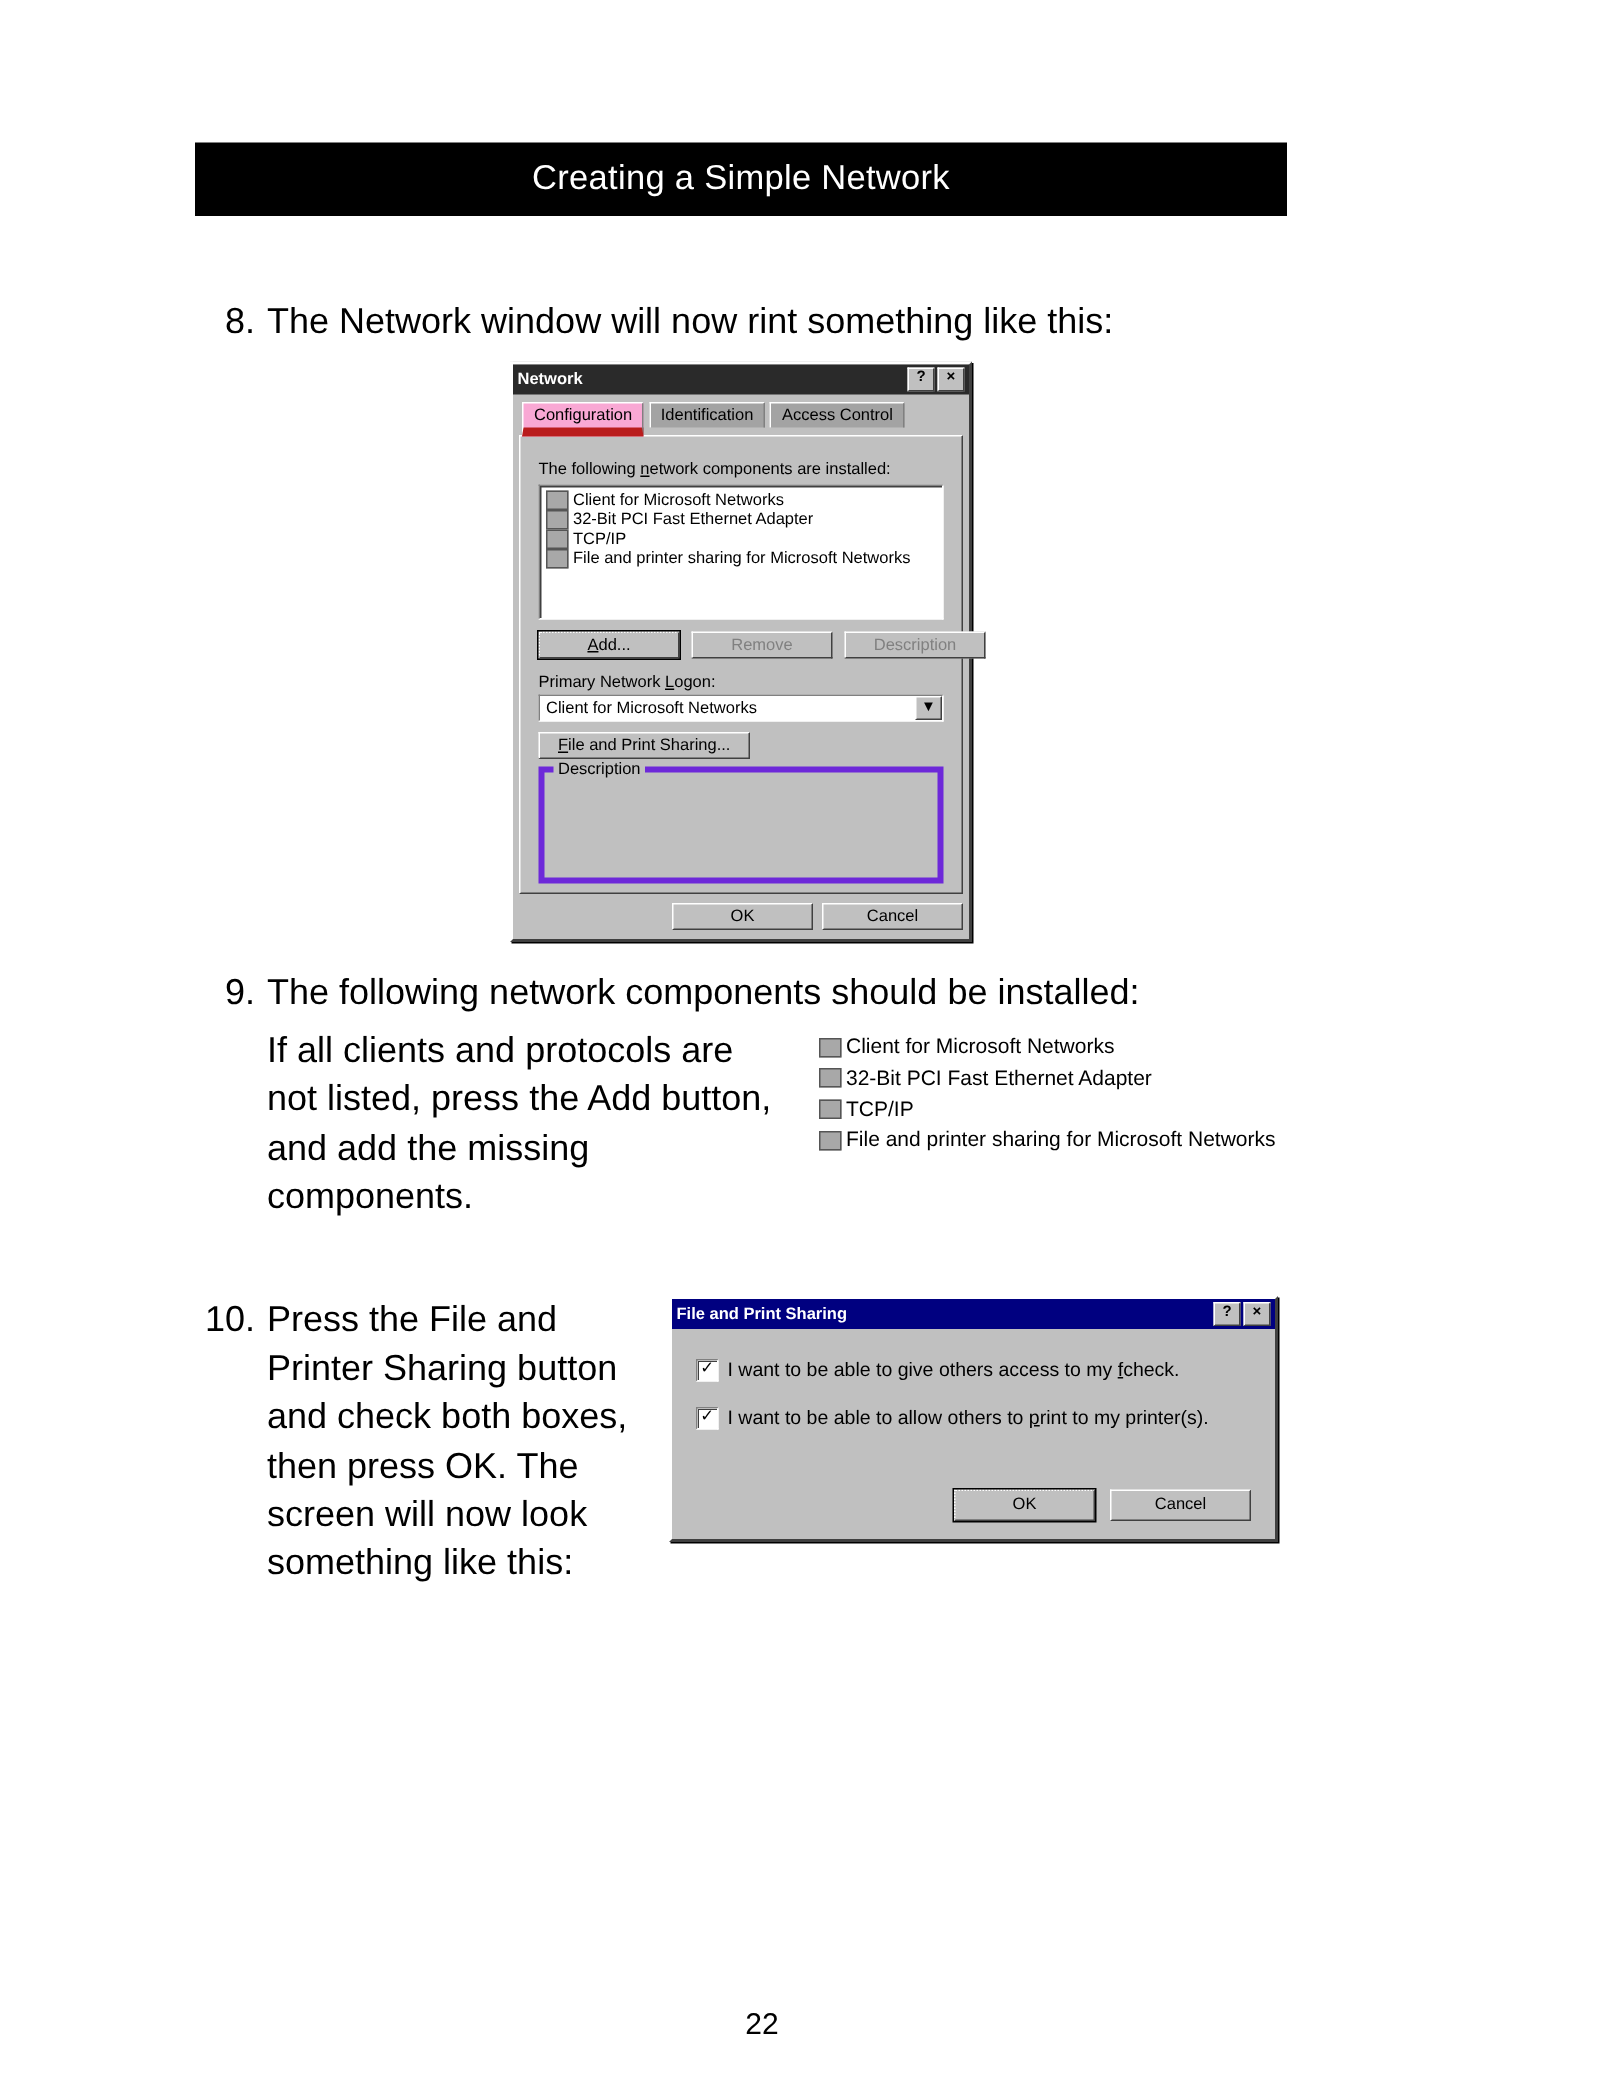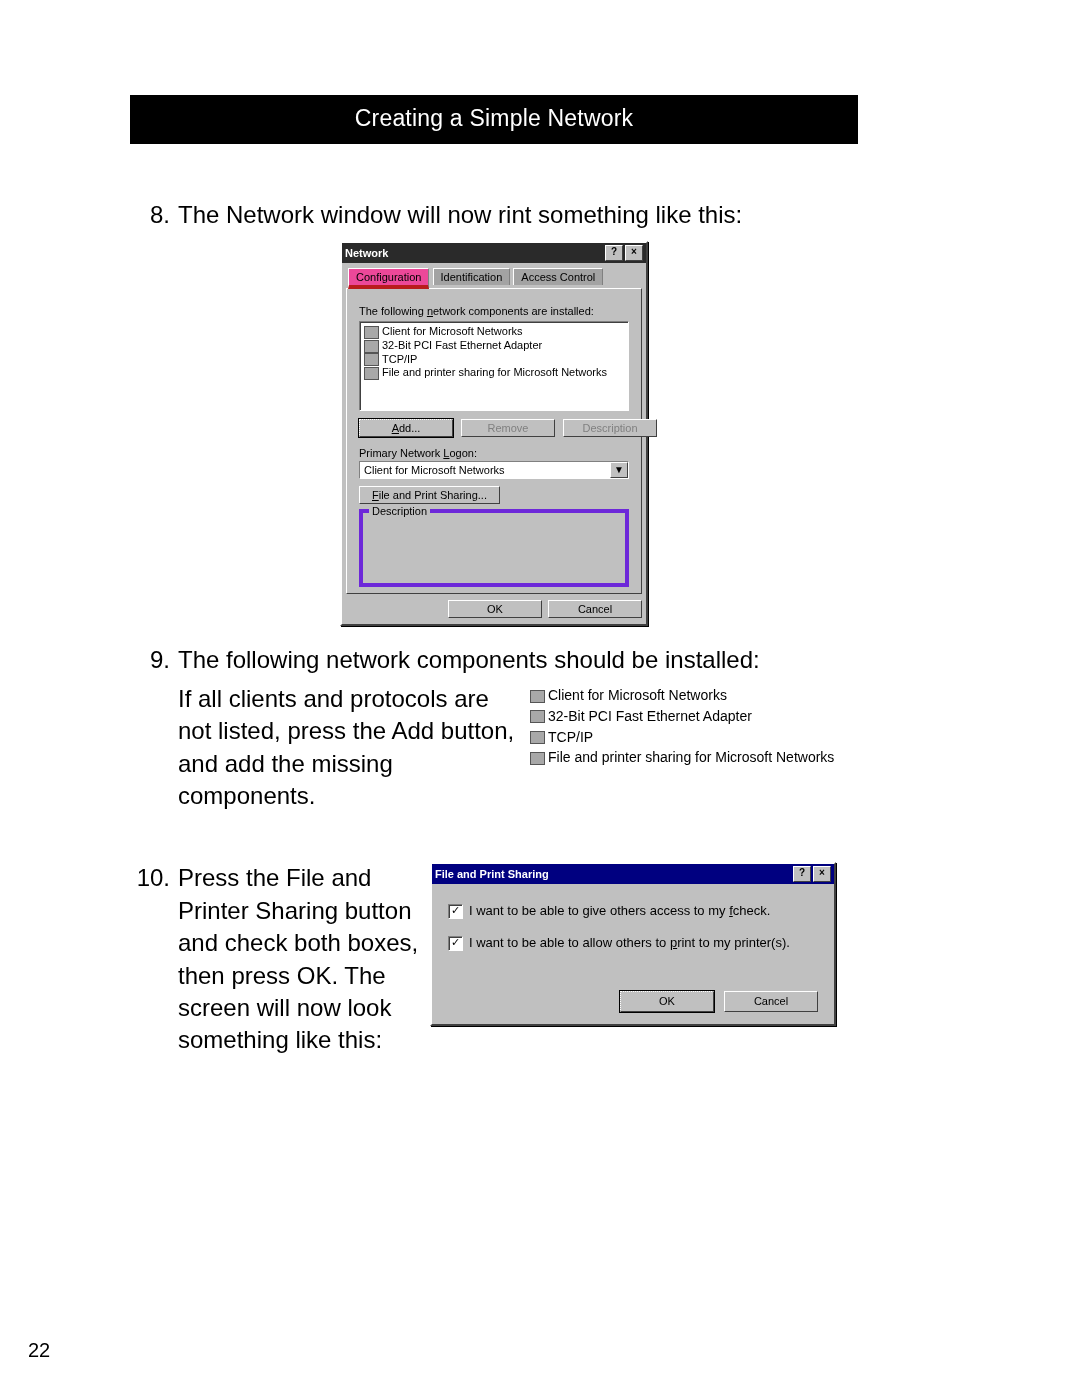--- a/index.html
+++ b/index.html
@@ -104,7 +104,7 @@
     top:1px;
     font-size:11px;
   }
-  .tab.active { background:#ec4899; z-index:2; border-bottom:4px solid #b91c1c; }
+  .tab.active { background:#f9a8d4; z-index:2; border-bottom:6px solid #b91c1c; }
   .tabpage {
     border:1px solid;
     border-color:#fff #404040 #404040 #fff;

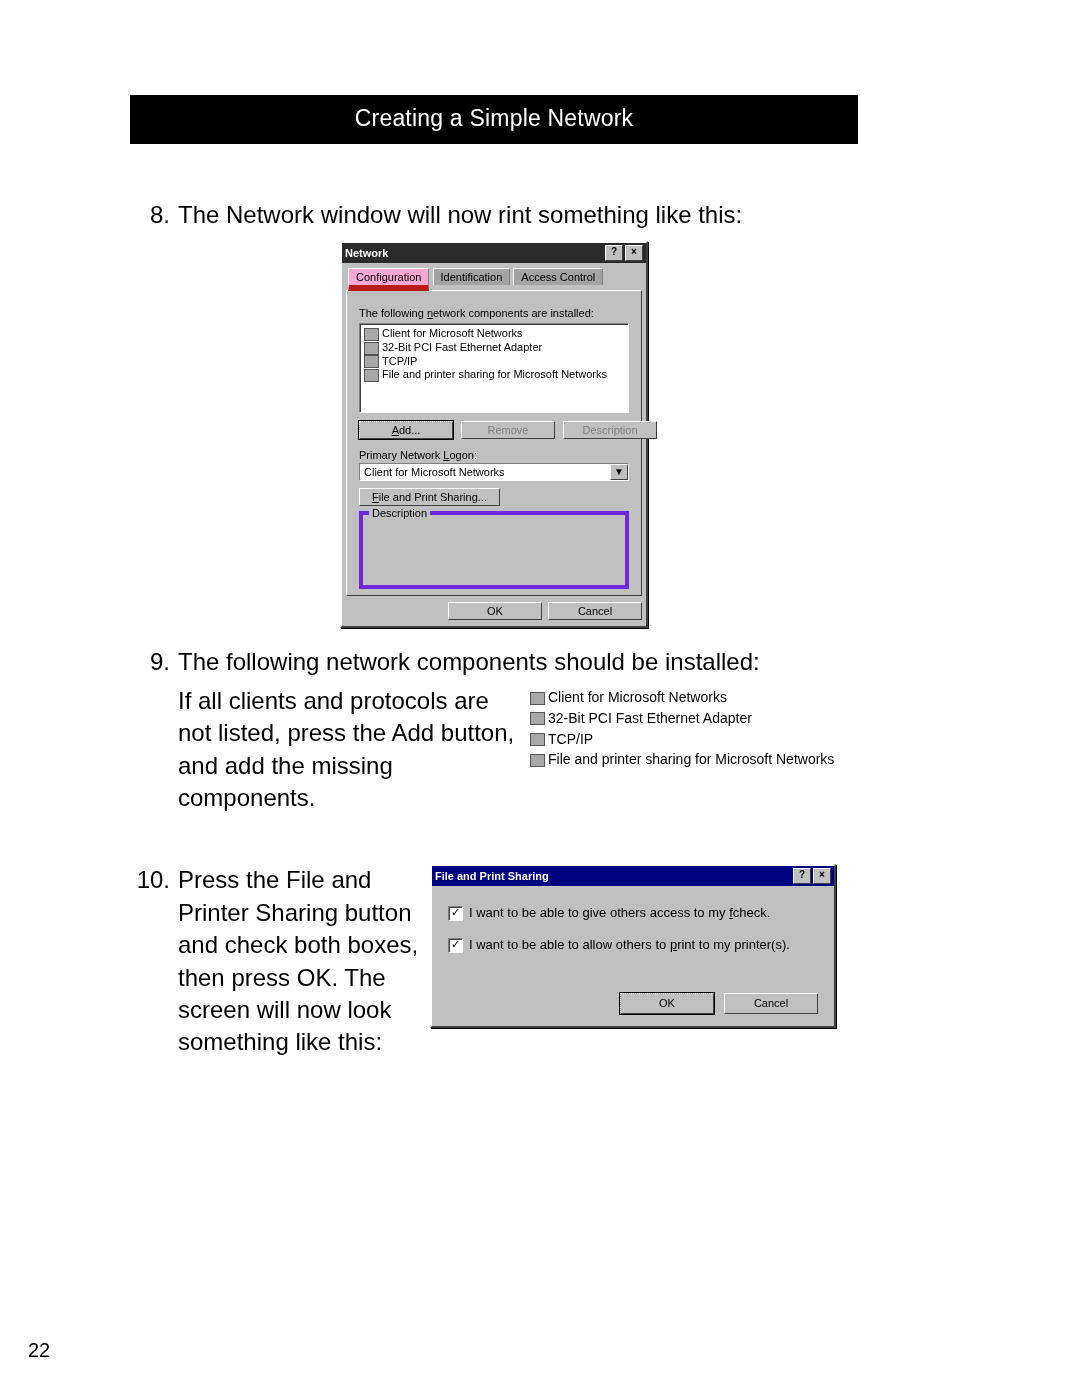--- a/index.html
+++ b/index.html
@@ -160,7 +160,7 @@
   #net-window { width: 304px; margin: 10px auto 18px auto; }
   #share-window { width: 402px; }
 
-  .flex-split { display:flex; align-items:flex-start; gap:2px; }
+  .flex-split { display:flex; align-items:flex-start; gap:18px; }
   .mini-complist { background:#fff; padding:2px 0; font-size: 14px;}
   .mini-complist div { padding:1px 0; white-space:nowrap; }
 </style>

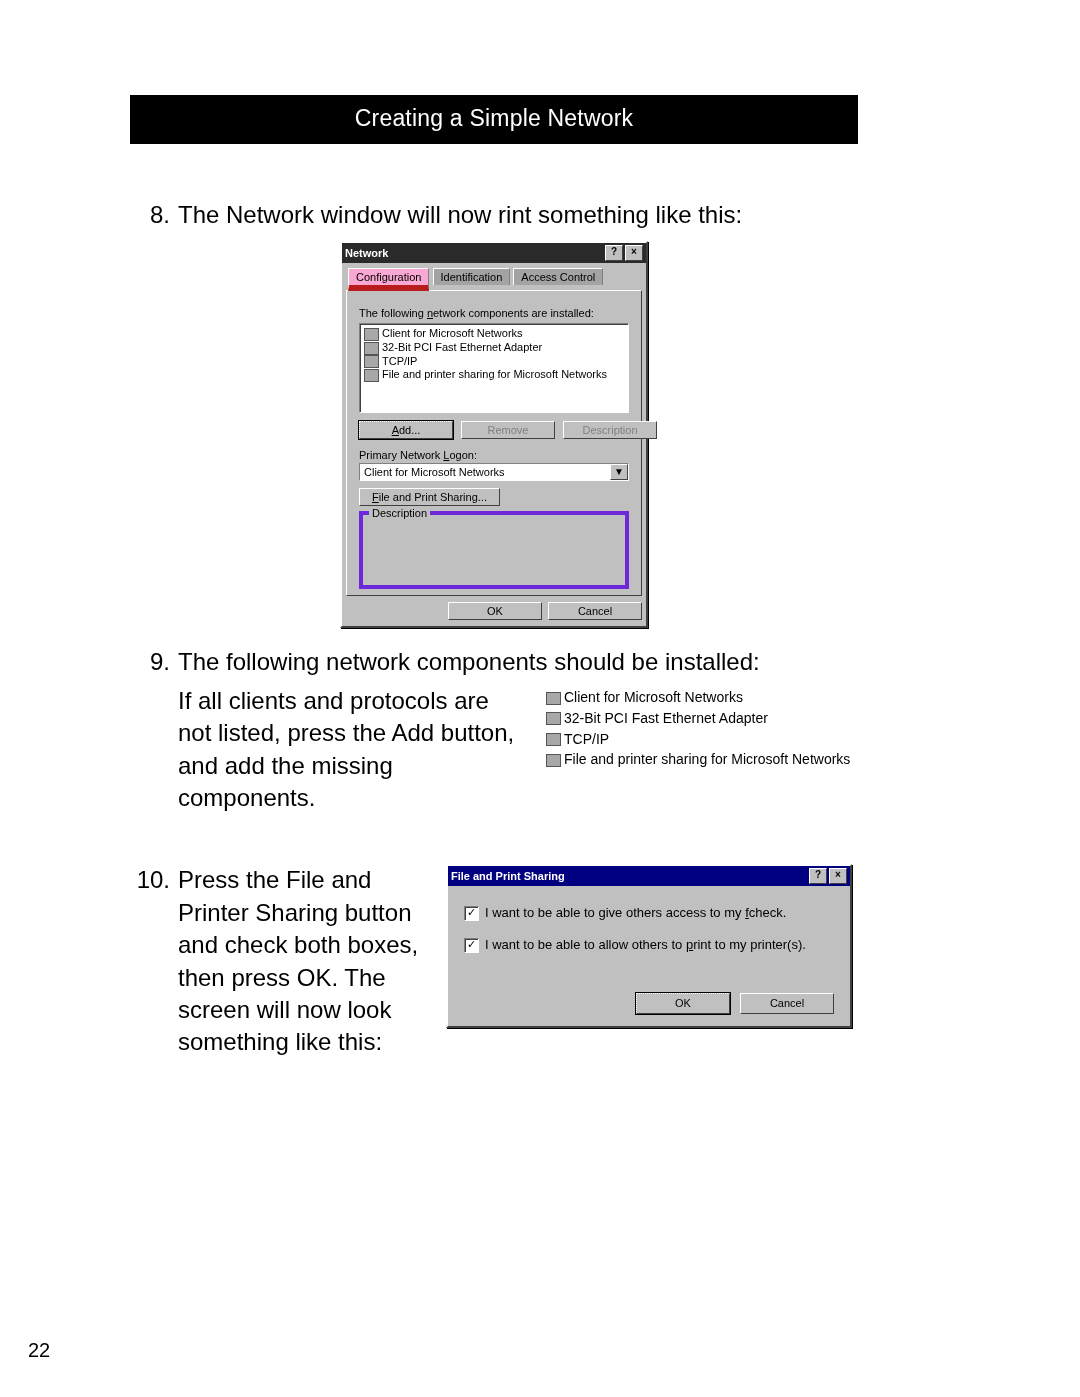--- a/index.html
+++ b/index.html
@@ -44,7 +44,7 @@
     position: absolute;
     bottom: 35px;
     left: 0; right: 0;
-    text-align: left;
+    text-align: center;
     font-size: 20px;
     margin-left: 28px;
   }

